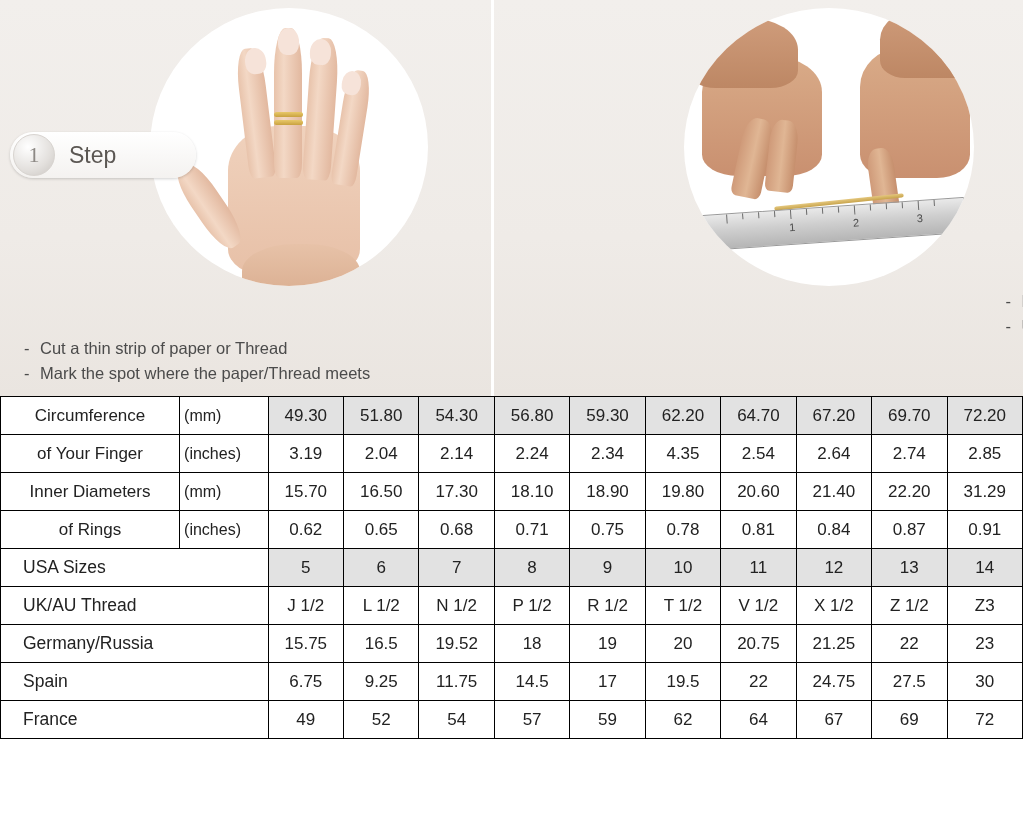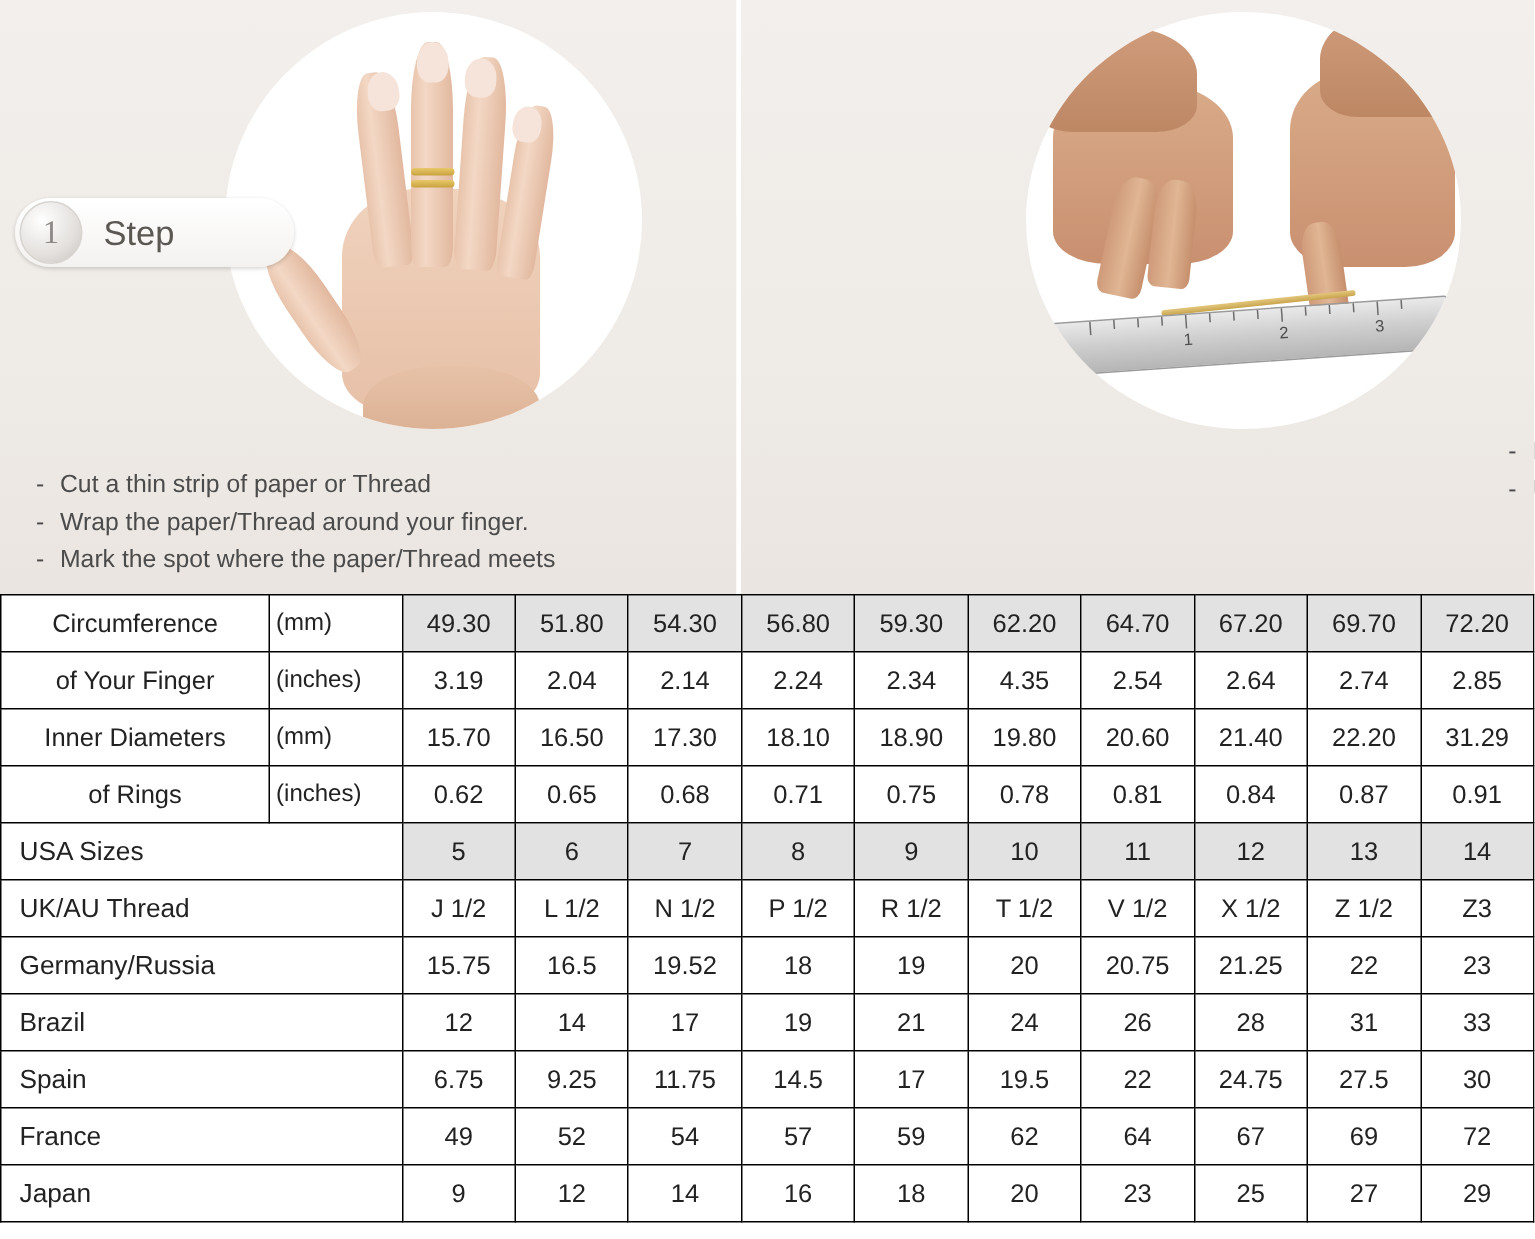--- a/index.html
+++ b/index.html
@@ -252,7 +252,6 @@
 
       <div class="bullets left">
         <div><span class="dash">-</span><span>Cut a thin strip of paper or Thread</span></div>
-        <div><span class="dash">-</span><span>Wrap the paper/Thread around your finger.</span></div>
         <div><span class="dash">-</span><span>Mark the spot where the paper/Thread meets</span></div>
       </div>
     </div>

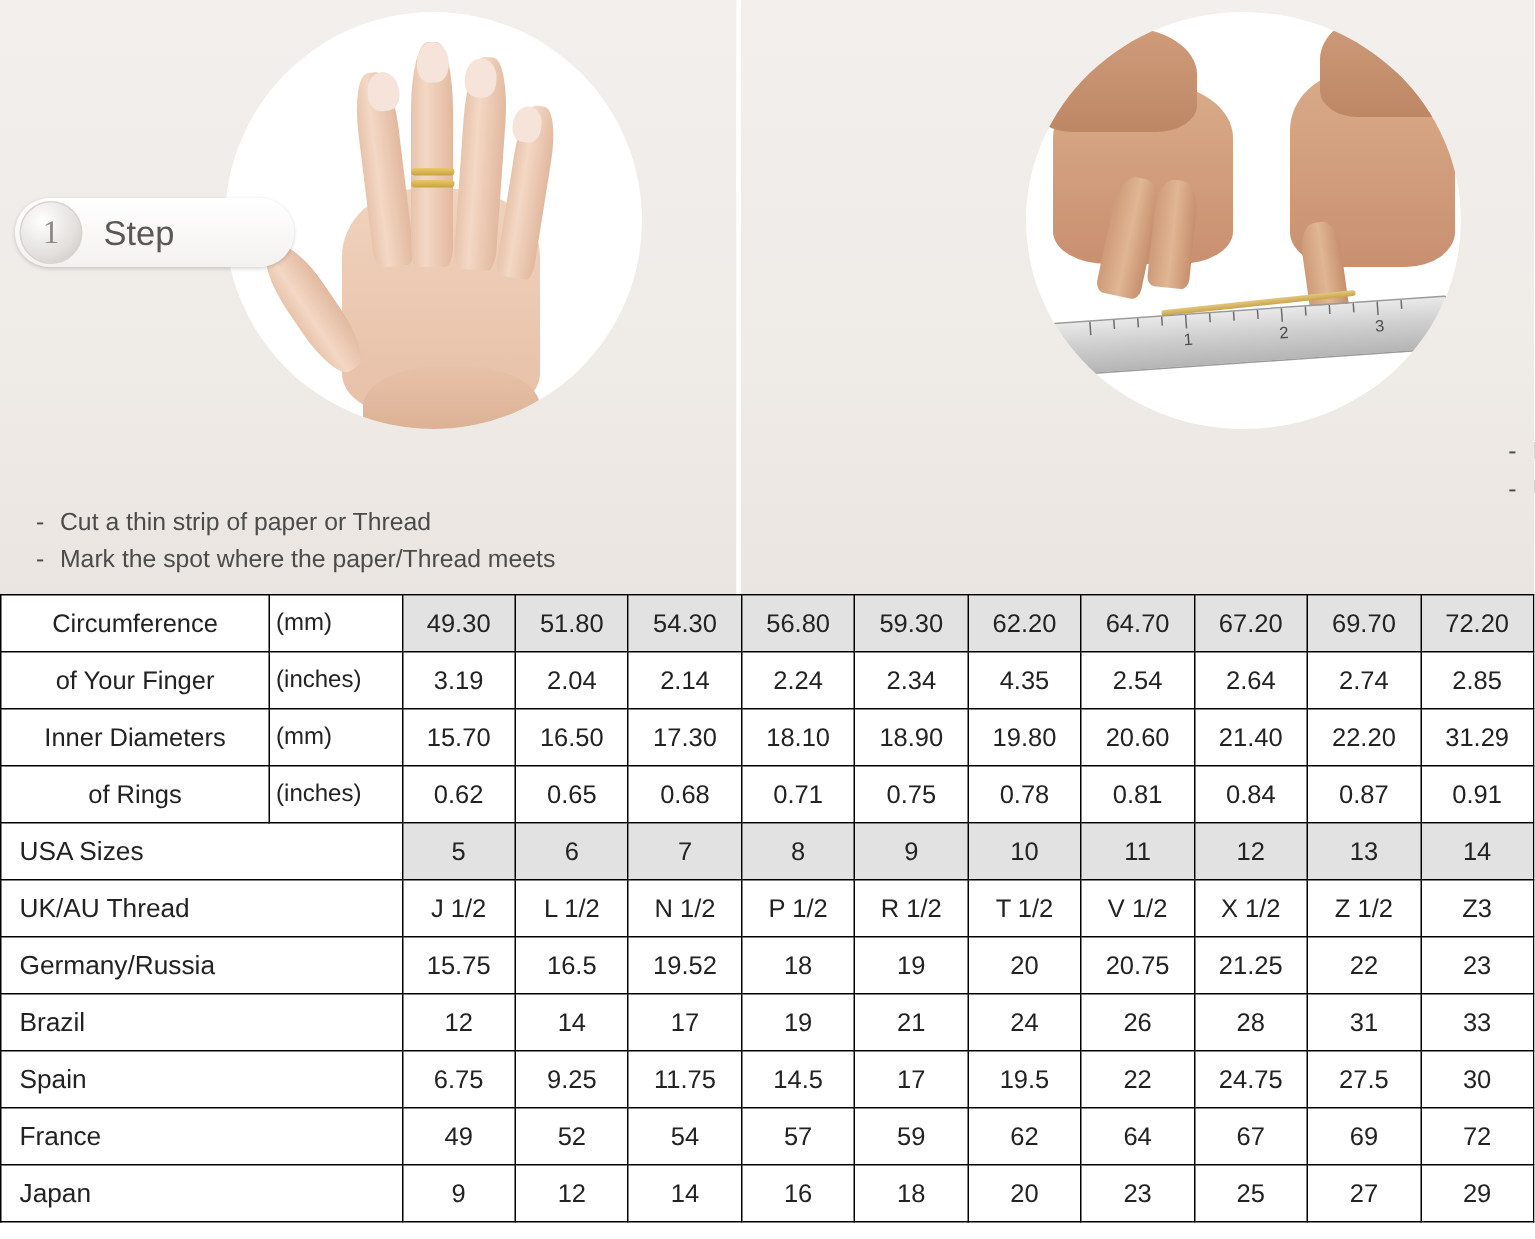--- a/index.html
+++ b/index.html
@@ -132,7 +132,7 @@
   }
   td.label-left {
     text-align: left;
-    padding-left: 12px;
+    padding-left: 22px;
     font-size: 17.5px;
   }
   td.label-center {

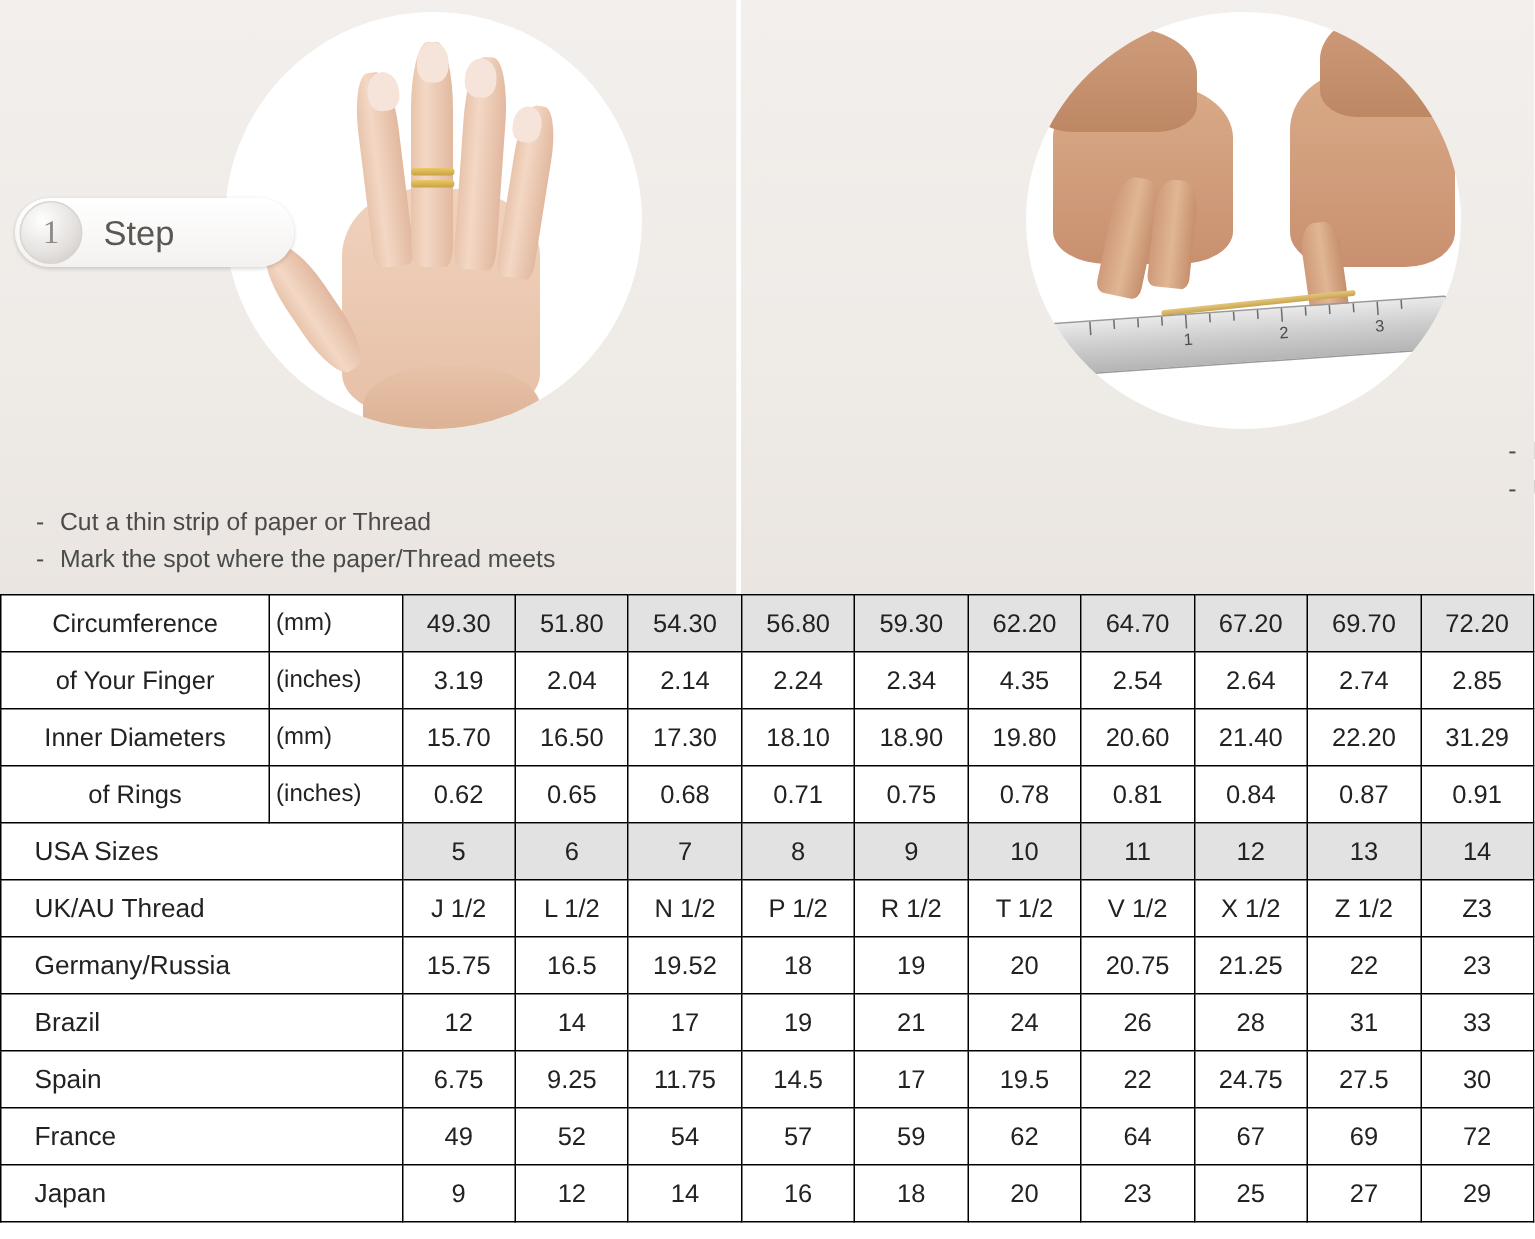--- a/index.html
+++ b/index.html
@@ -421,19 +421,6 @@
           <td>23</td>
         </tr>
 
-        <tr>
-          <td class="label-left" colspan="2">Brazil</td>
-          <td>12</td>
-          <td>14</td>
-          <td>17</td>
-          <td>19</td>
-          <td>21</td>
-          <td>24</td>
-          <td>26</td>
-          <td>28</td>
-          <td>31</td>
-          <td>33</td>
-        </tr>
 
         <tr>
           <td class="label-left" colspan="2">Spain</td>

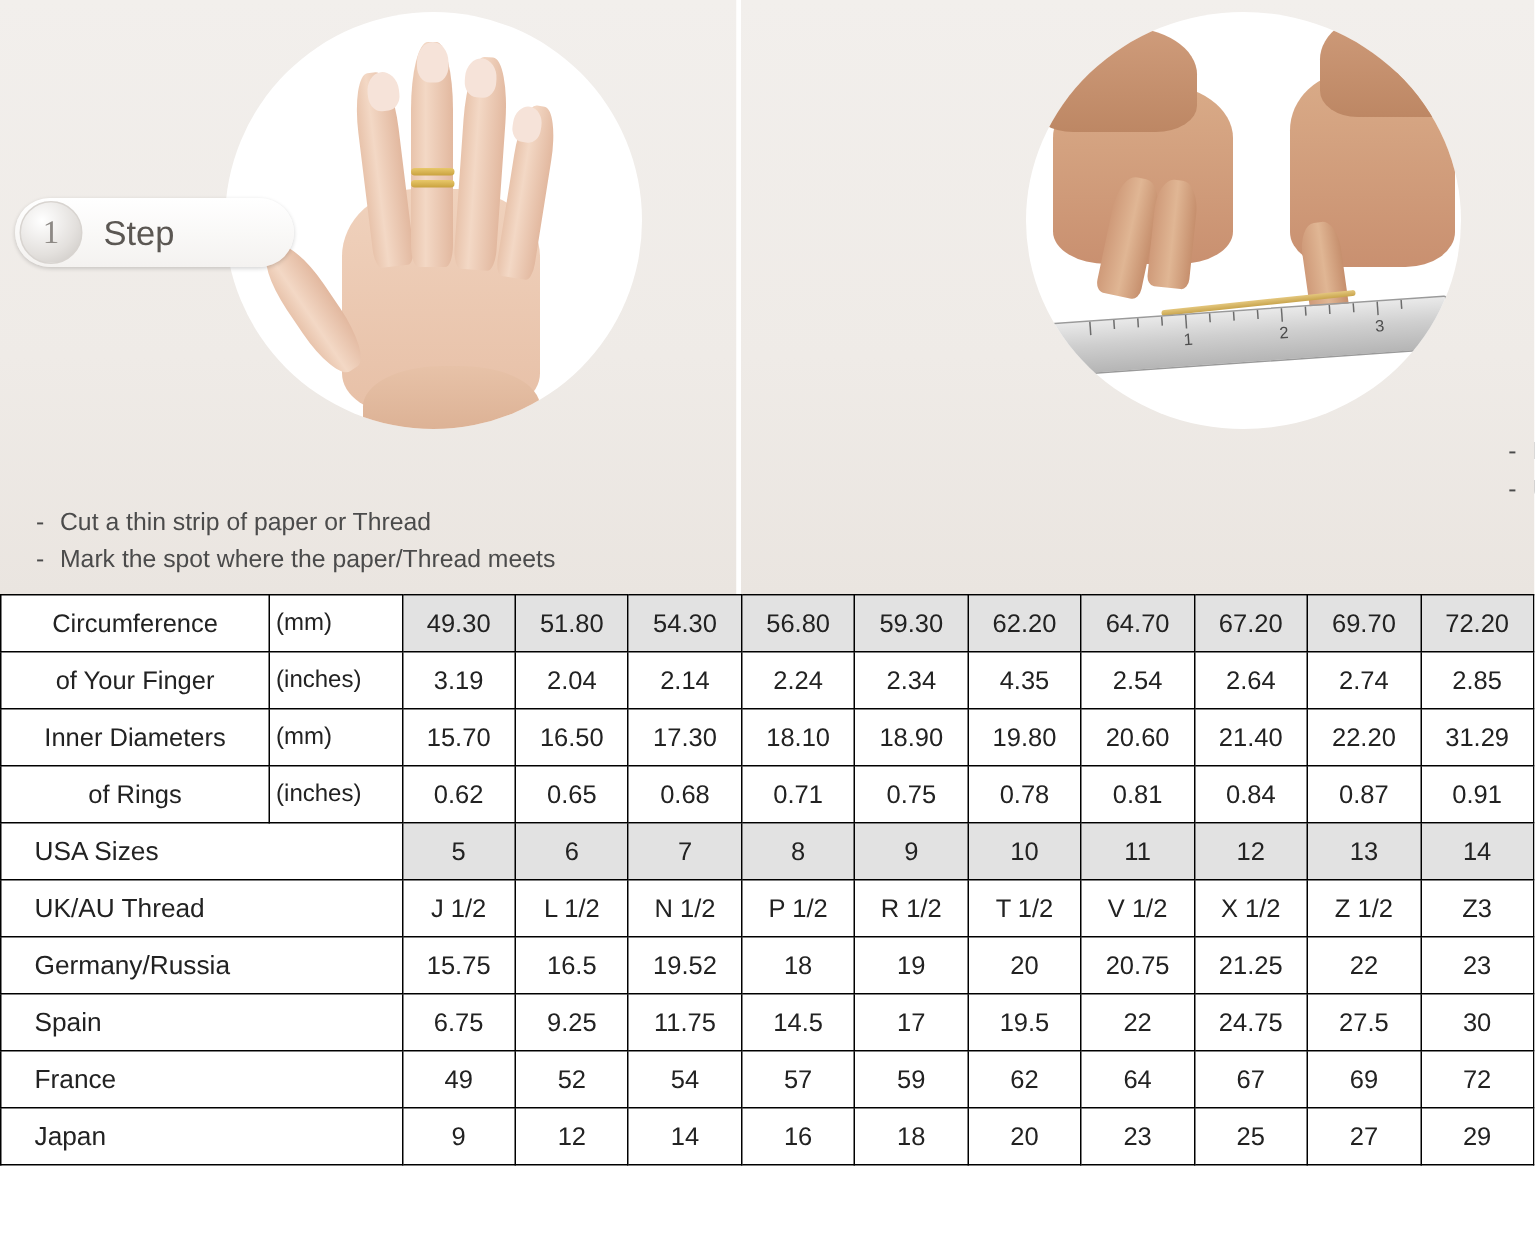--- a/index.html
+++ b/index.html
@@ -450,19 +450,6 @@
           <td>72</td>
         </tr>
 
-        <tr>
-          <td class="label-left" colspan="2">Japan</td>
-          <td>9</td>
-          <td>12</td>
-          <td>14</td>
-          <td>16</td>
-          <td>18</td>
-          <td>20</td>
-          <td>23</td>
-          <td>25</td>
-          <td>27</td>
-          <td>29</td>
-        </tr>
       </tbody>
     </table>
   </div>

